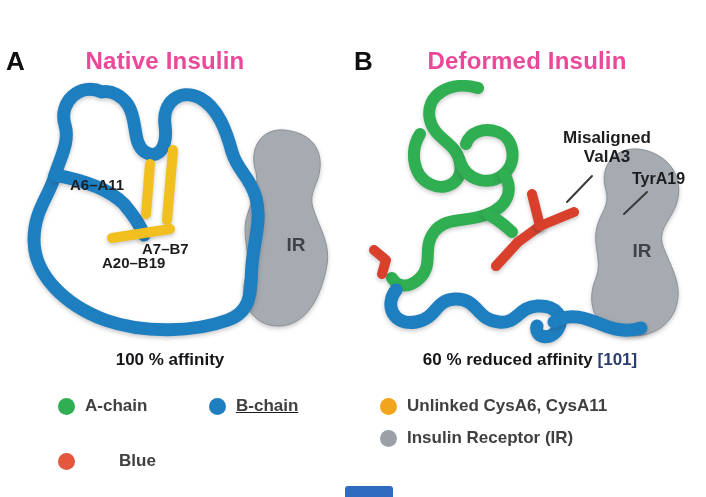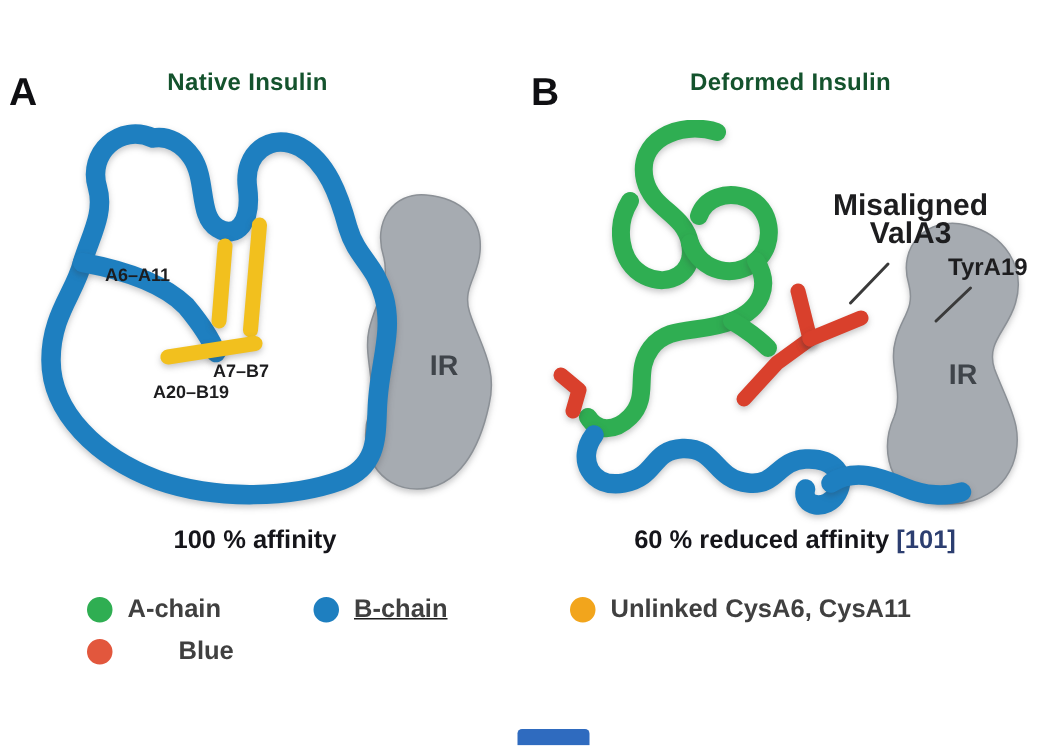--- a/index.html
+++ b/index.html
@@ -6,7 +6,7 @@
   .page{position:relative;width:706px;height:497px;background:#ffffff;overflow:hidden;
         font-family:"Liberation Sans",sans-serif;color:#1b1b1b;}
   .panel-letter{position:absolute;font-size:26px;font-weight:800;color:#0f0f12;}
-  .panel-title{position:absolute;font-size:16px;font-weight:800;text-align:center;color:#14532d;letter-spacing:.2px;}
+  .panel-title{position:absolute;font-size:24px;font-weight:800;text-align:center;color:#ec4899;letter-spacing:.2px;}
   .art{position:absolute;}
   .art svg{position:absolute;left:0;top:0;}
   .ribbon{fill:none;stroke-linecap:round;stroke-linejoin:round;}

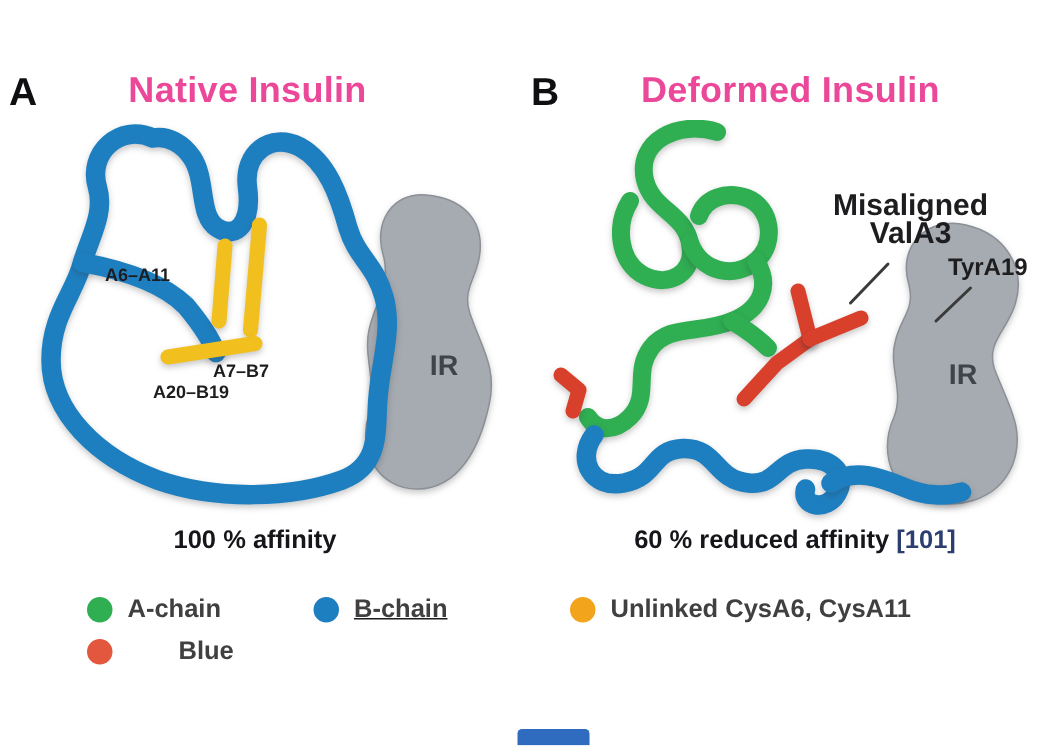--- a/index.html
+++ b/index.html
@@ -14,7 +14,7 @@
   .blob{stroke:#8b9096;stroke-width:1;}
   .pointer-line{stroke:#3a3a3a;stroke-width:2;stroke-linecap:round;fill:none;}
   .ann{position:absolute;font-size:12px;font-weight:700;color:#1d1d1f;white-space:nowrap;}
-  .ann-center{text-align:center;white-space:normal;line-height:19px;font-size:20px;}
+  .ann-center{text-align:center;white-space:normal;line-height:19px;font-size:17px;}
   .ir-label{position:absolute;font-size:19px;font-weight:700;color:#3f444a;text-align:center;}
   .caption{position:absolute;font-size:17px;font-weight:700;text-align:center;color:#15151a;}
   .legend-item{position:absolute;display:flex;align-items:center;gap:10px;}

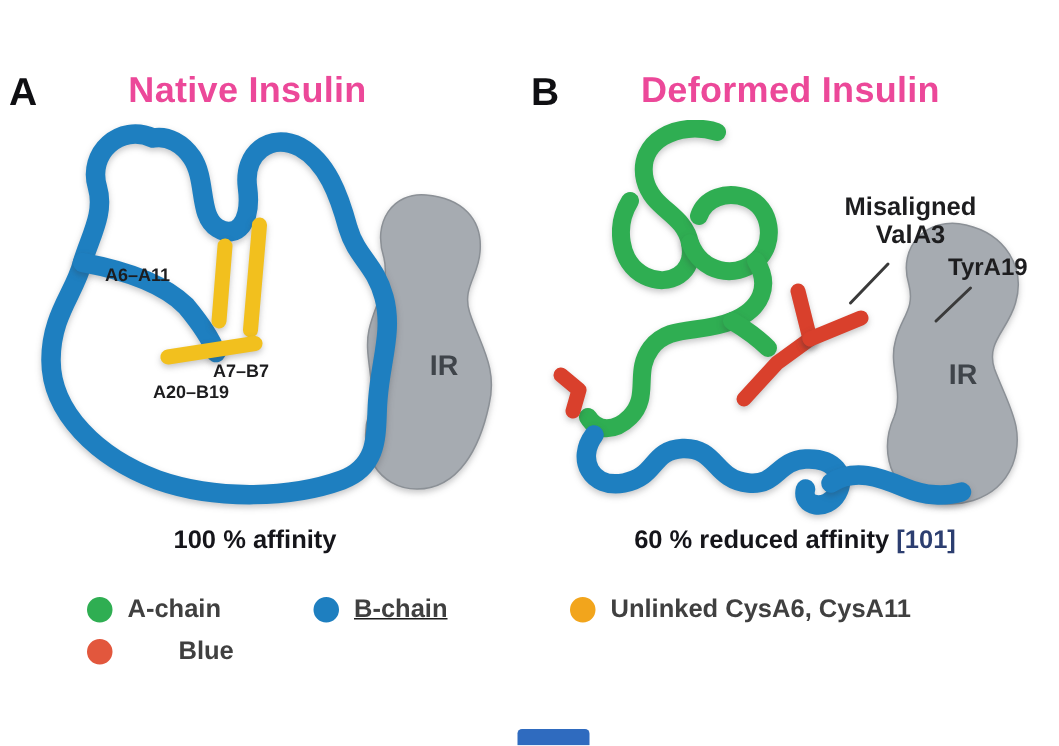--- a/index.html
+++ b/index.html
@@ -13,7 +13,7 @@
   .shadowed{filter:drop-shadow(0 2.5px 2px rgba(50,50,55,.28));}
   .blob{stroke:#8b9096;stroke-width:1;}
   .pointer-line{stroke:#3a3a3a;stroke-width:2;stroke-linecap:round;fill:none;}
-  .ann{position:absolute;font-size:12px;font-weight:700;color:#1d1d1f;white-space:nowrap;}
+  .ann{position:absolute;font-size:15px;font-weight:700;color:#1d1d1f;white-space:nowrap;}
   .ann-center{text-align:center;white-space:normal;line-height:19px;font-size:17px;}
   .ir-label{position:absolute;font-size:19px;font-weight:700;color:#3f444a;text-align:center;}
   .caption{position:absolute;font-size:17px;font-weight:700;text-align:center;color:#15151a;}

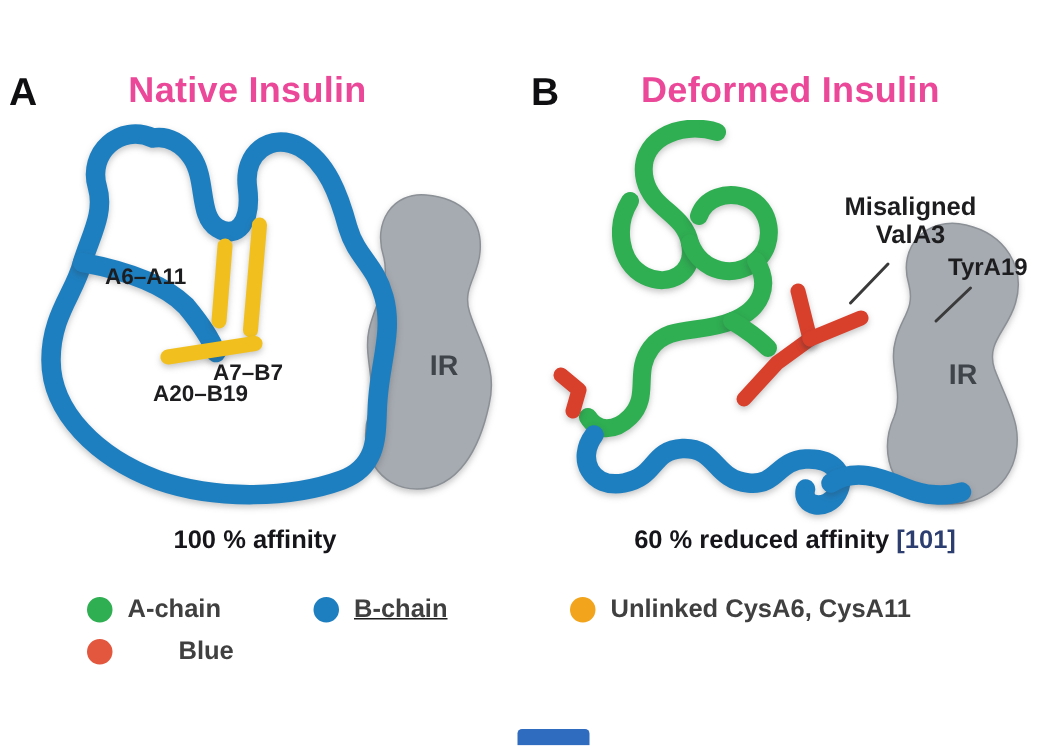--- a/index.html
+++ b/index.html
@@ -114,6 +114,10 @@
     <span class="dot" style="background-color: rgb(226, 87, 61);"></span>
     <span class="legend-label">Blue</span>
   </div>
+  <div class="legend-item" style="left:380px;top:428px;">
+    <span class="dot" style="background-color: rgb(155, 160, 166);"></span>
+    <span class="legend-label">Insulin Receptor (IR)</span>
+  </div>
 
   <div class="bottom-bar" style="left: 345px; top: 486px; width: 48px; height: 11px; background-color: rgb(47, 107, 191);"></div>
 

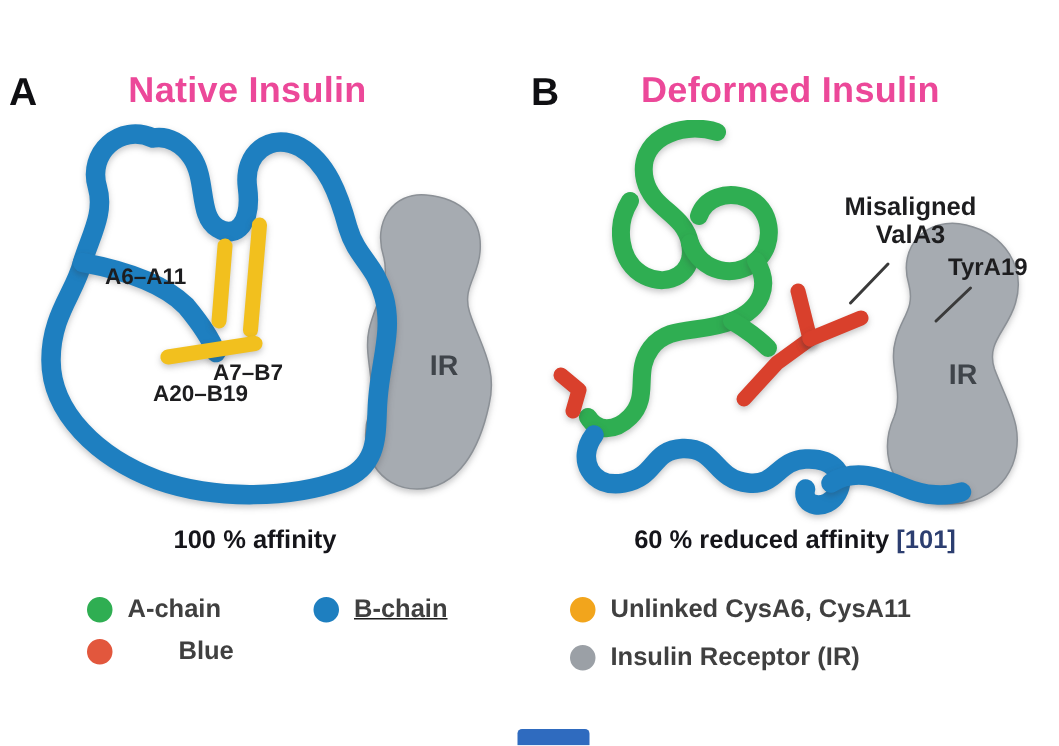--- a/index.html
+++ b/index.html
@@ -110,7 +110,7 @@
     <span class="dot" style="background-color: rgb(242, 165, 28);"></span>
     <span class="legend-label">Unlinked CysA6, CysA11</span>
   </div>
-  <div class="legend-item" style="left:58px;top:424px;gap:44px;">
+  <div class="legend-item" style="left:58px;top:451px;gap:44px;">
     <span class="dot" style="background-color: rgb(226, 87, 61);"></span>
     <span class="legend-label">Blue</span>
   </div>

